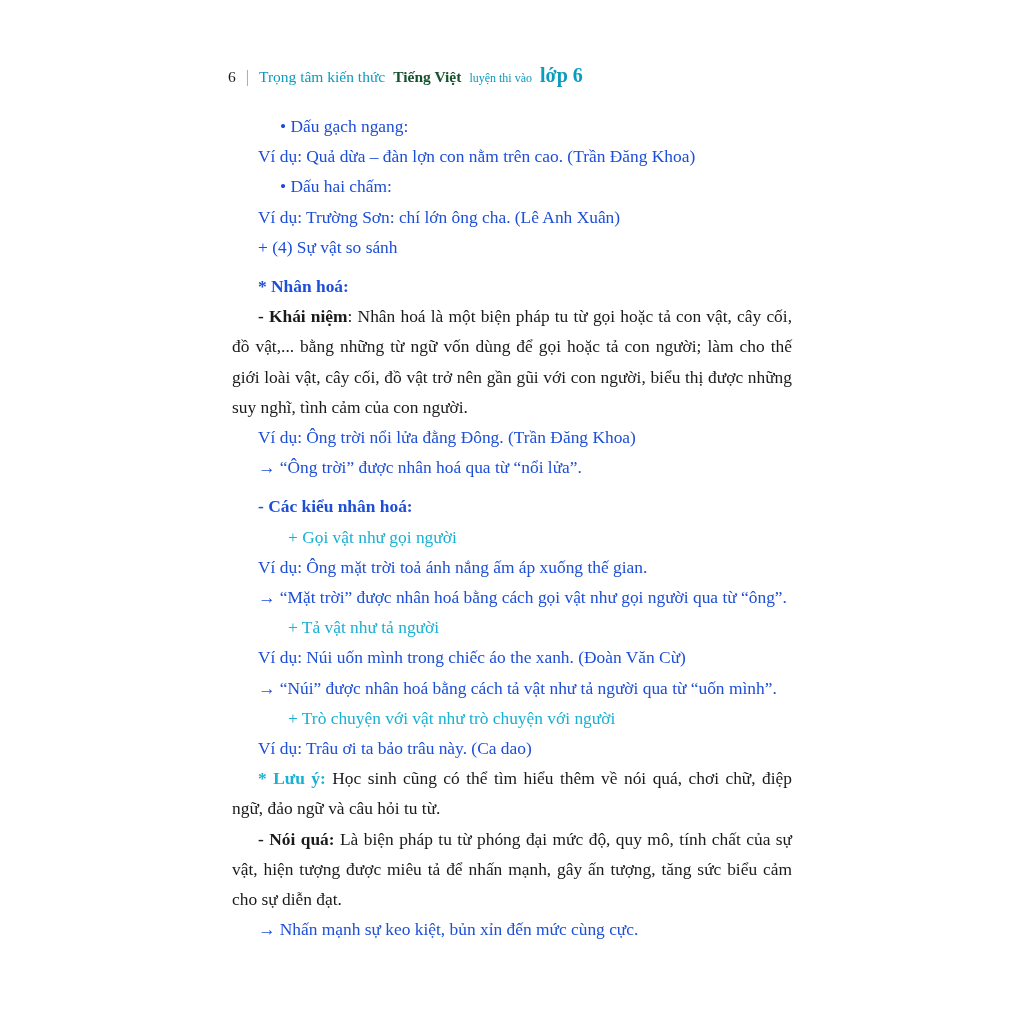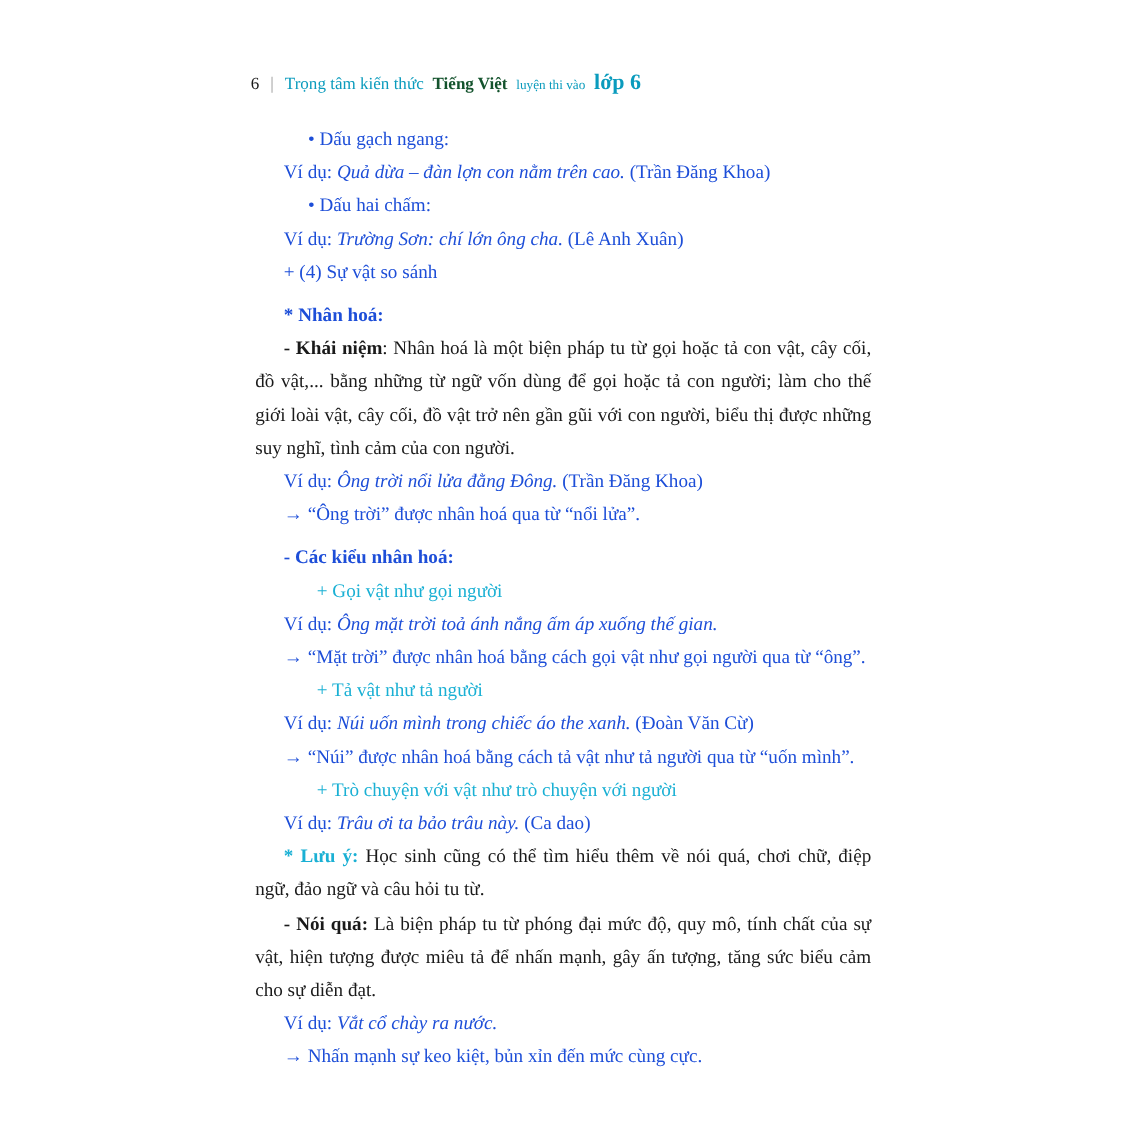--- a/index.html
+++ b/index.html
@@ -96,7 +96,6 @@
     margin-top: 9px;
   }
   .ital {
-    font-style: italic;
   }
   .sub-teal {
     padding-left: 56px;

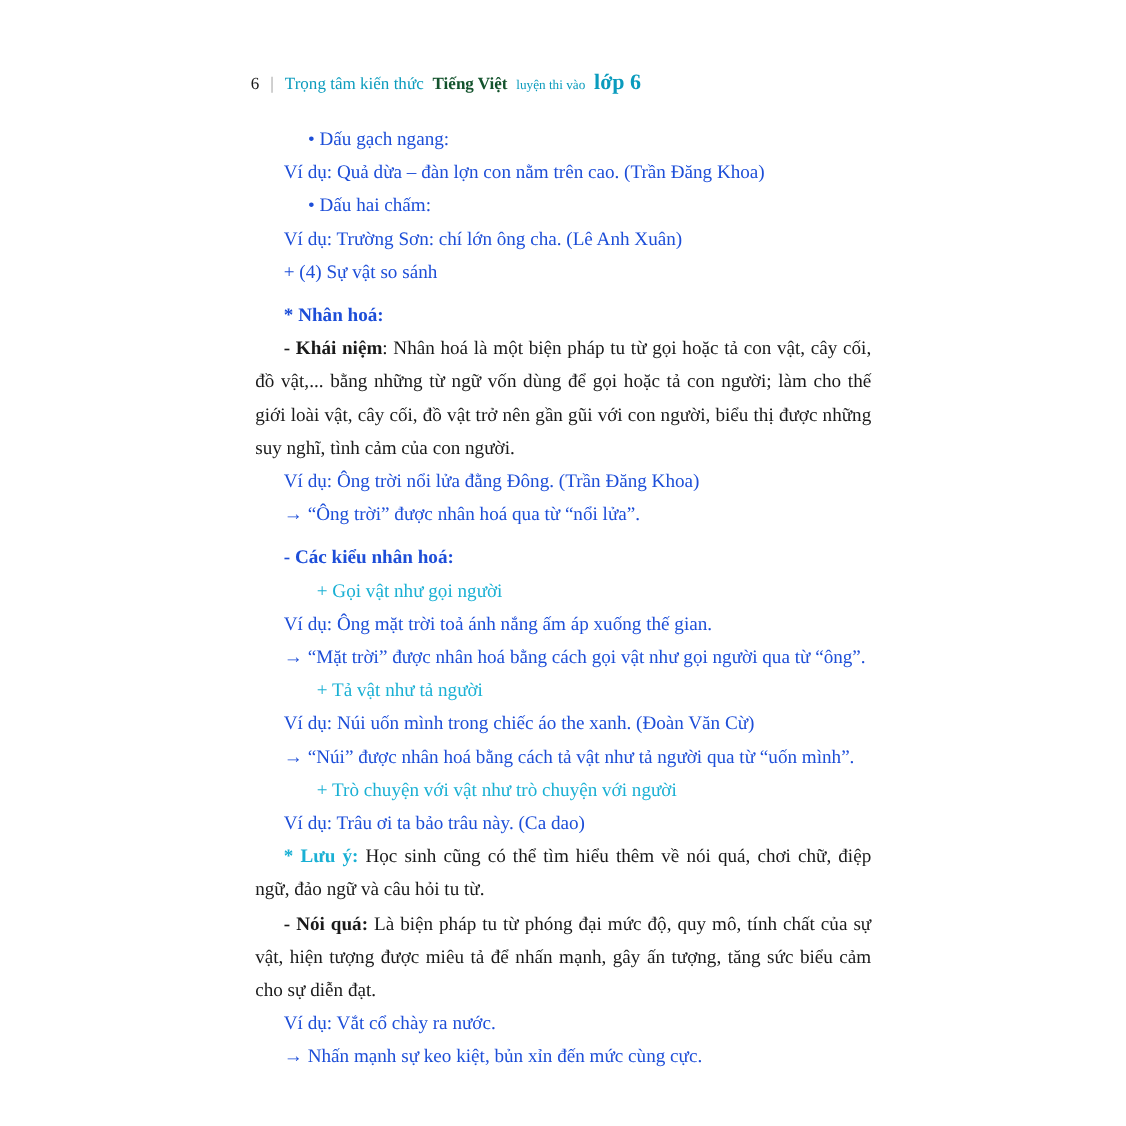--- a/index.html
+++ b/index.html
@@ -179,9 +179,6 @@
       <span class="bold">- Nói quá: </span><span>Là biện pháp tu từ phóng đại mức độ, quy mô, tính chất của sự vật, hiện tượng được miêu tả để nhấn mạnh, gây ấn tượng, tăng sức biểu cảm cho sự diễn đạt.</span>
     </div>
 
-    <div class="line hang">
-      <span>Ví dụ: </span><span class="ital">Vắt cổ chày ra nước.</span>
-    </div>
 
     <div class="line hang">→ Nhấn mạnh sự keo kiệt, bủn xỉn đến mức cùng cực.</div>
 

